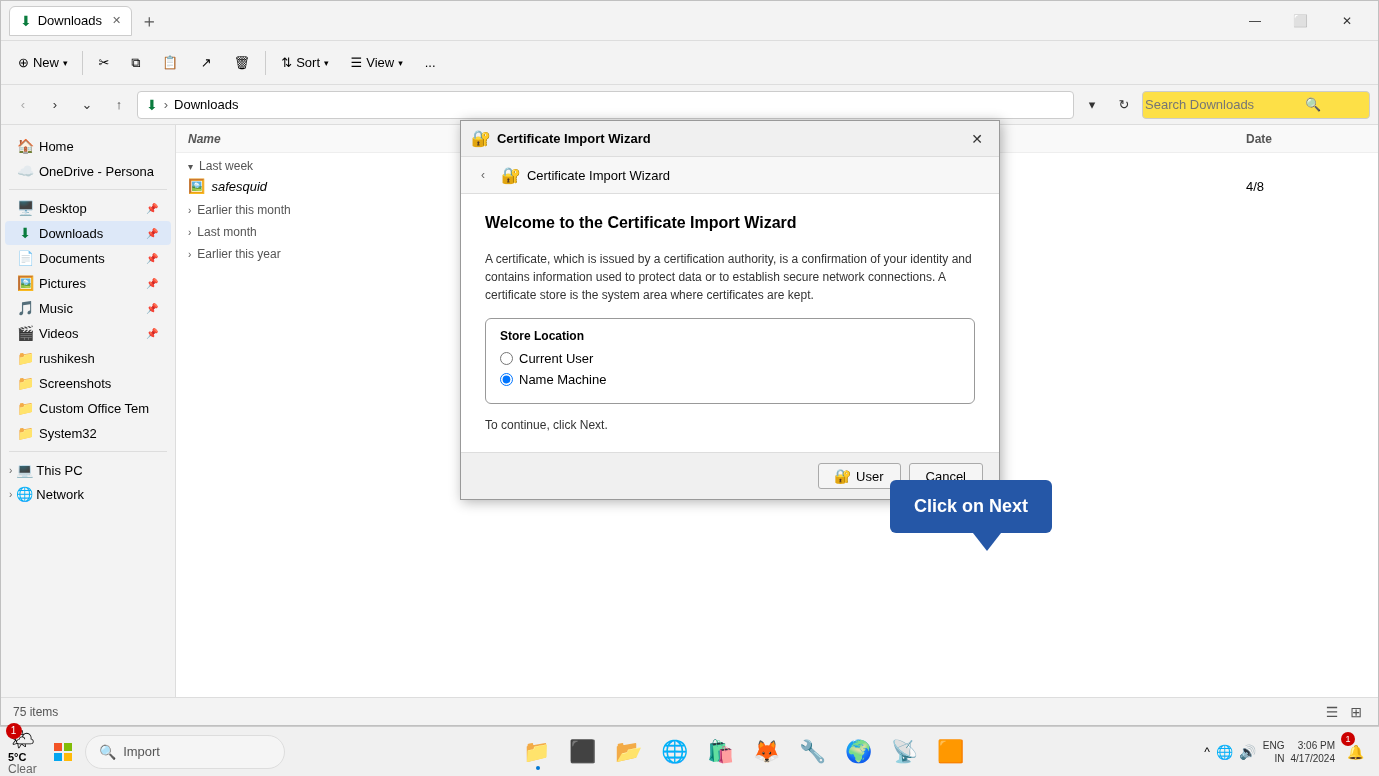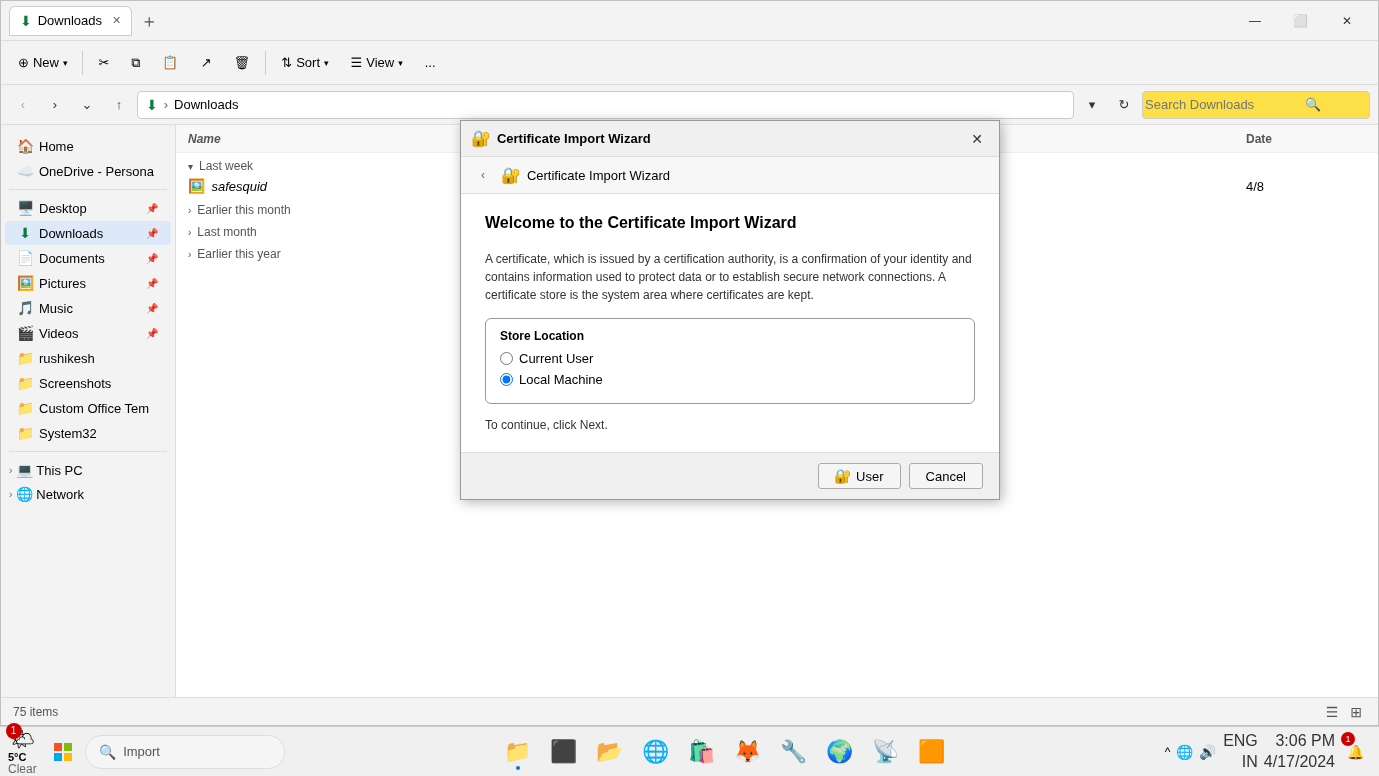--- a/index.html
+++ b/index.html
@@ -739,7 +739,7 @@
         </div>
         <div class="radio-item">
           <input type="radio" name="store-location" id="local-machine" checked="" style="">
-          <label for="local-machine">Local Machine</label>
+          <label for="local-machine">Name Machine</label>
         </div>
       </div>
 

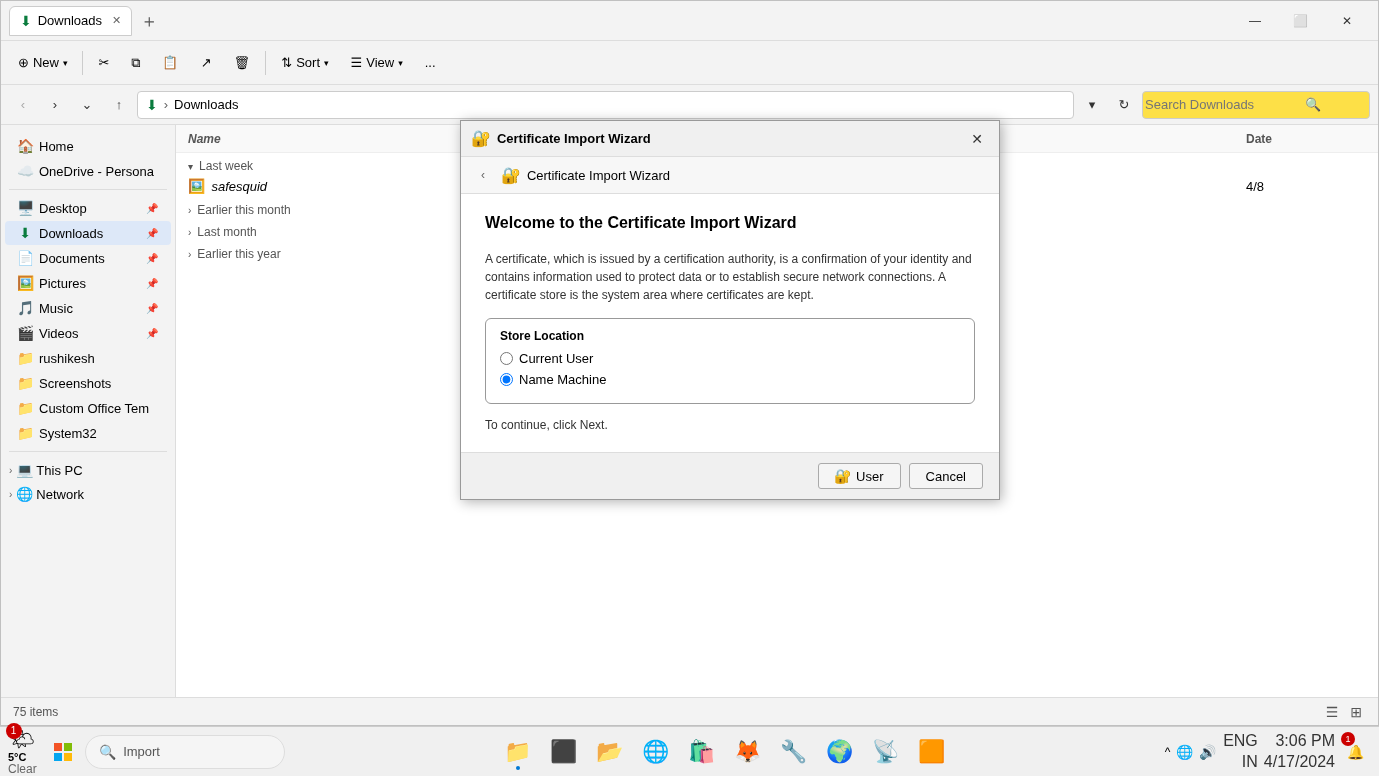--- a/index.html
+++ b/index.html
@@ -757,6 +757,9 @@
     </div>
   </div>
 
+  <div class="tooltip-bubble">
+    <span>Click on Next</span>
+  </div>
 </div>
 
 <div class="taskbar">

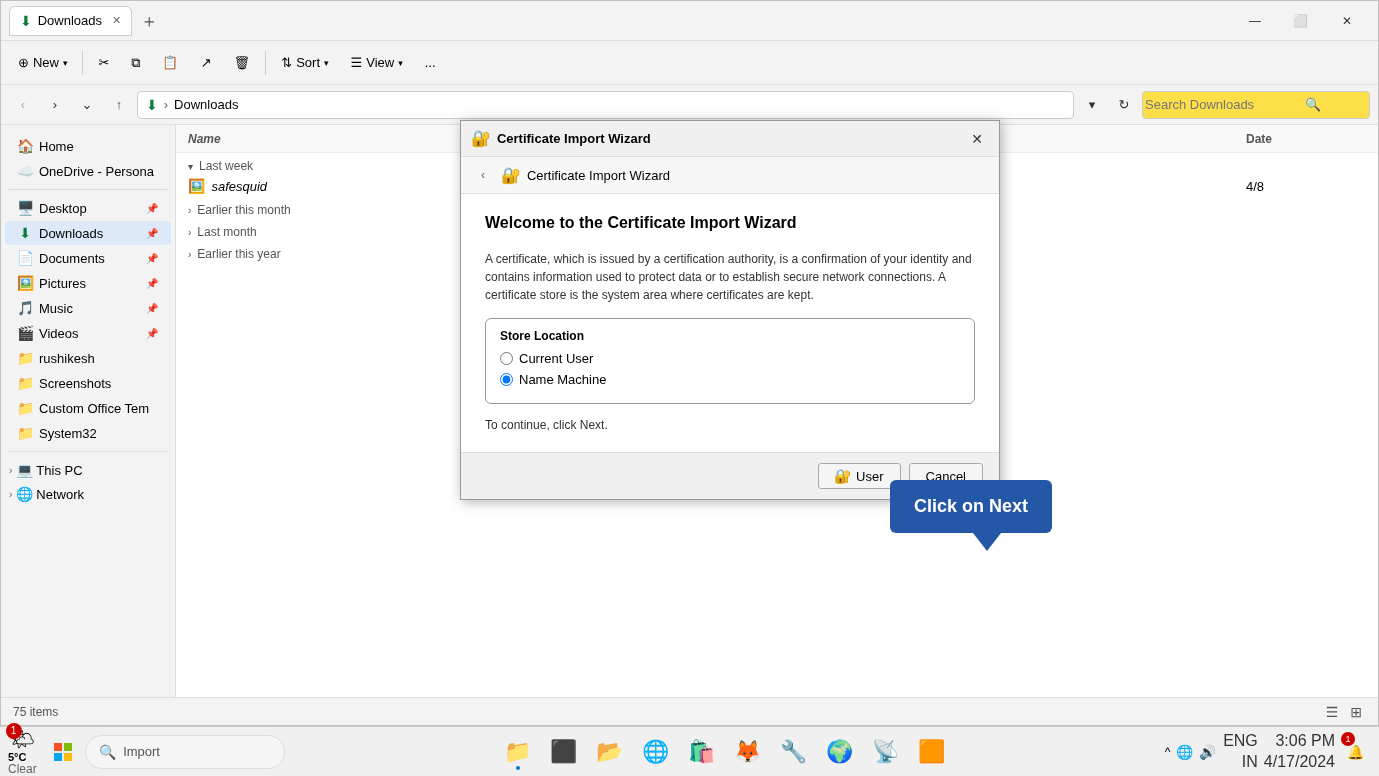--- a/index.html
+++ b/index.html
@@ -343,7 +343,7 @@
       margin-left: auto;
     }
     .tray-text {
-      font-size: 16px;
+      font-size: 10px;
       color: #333;
       text-align: right;
       line-height: 1.3;

